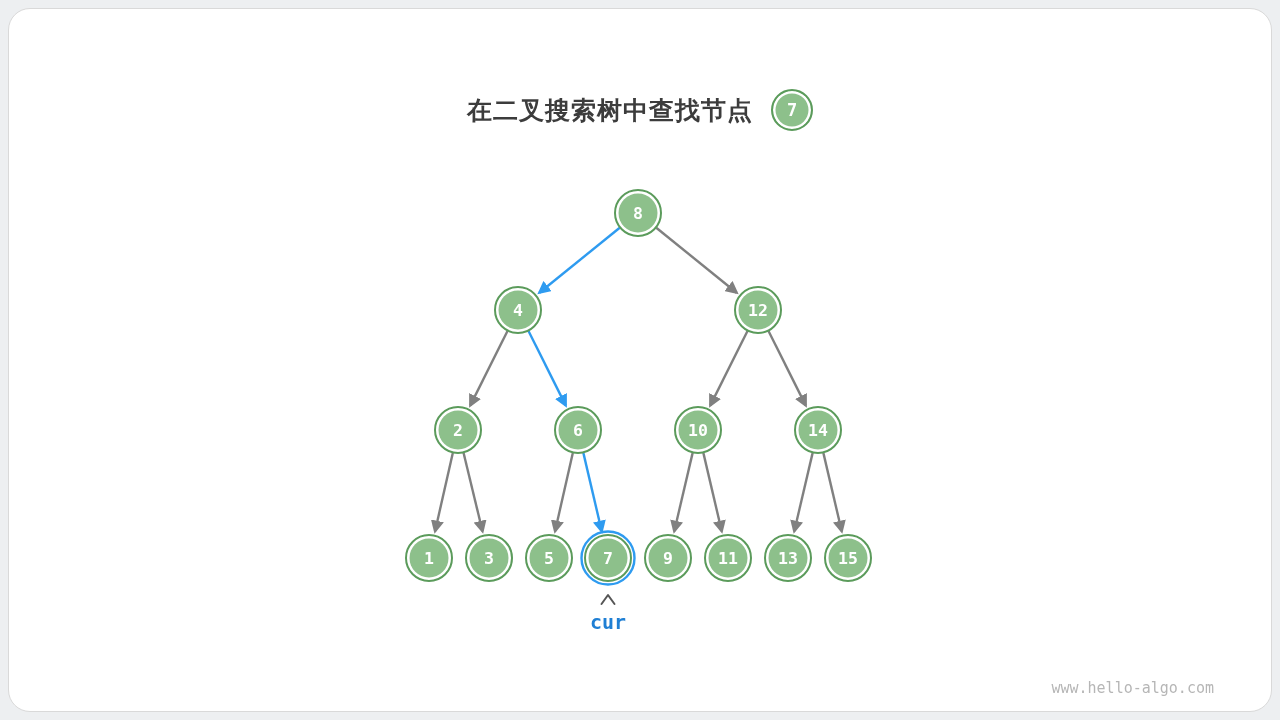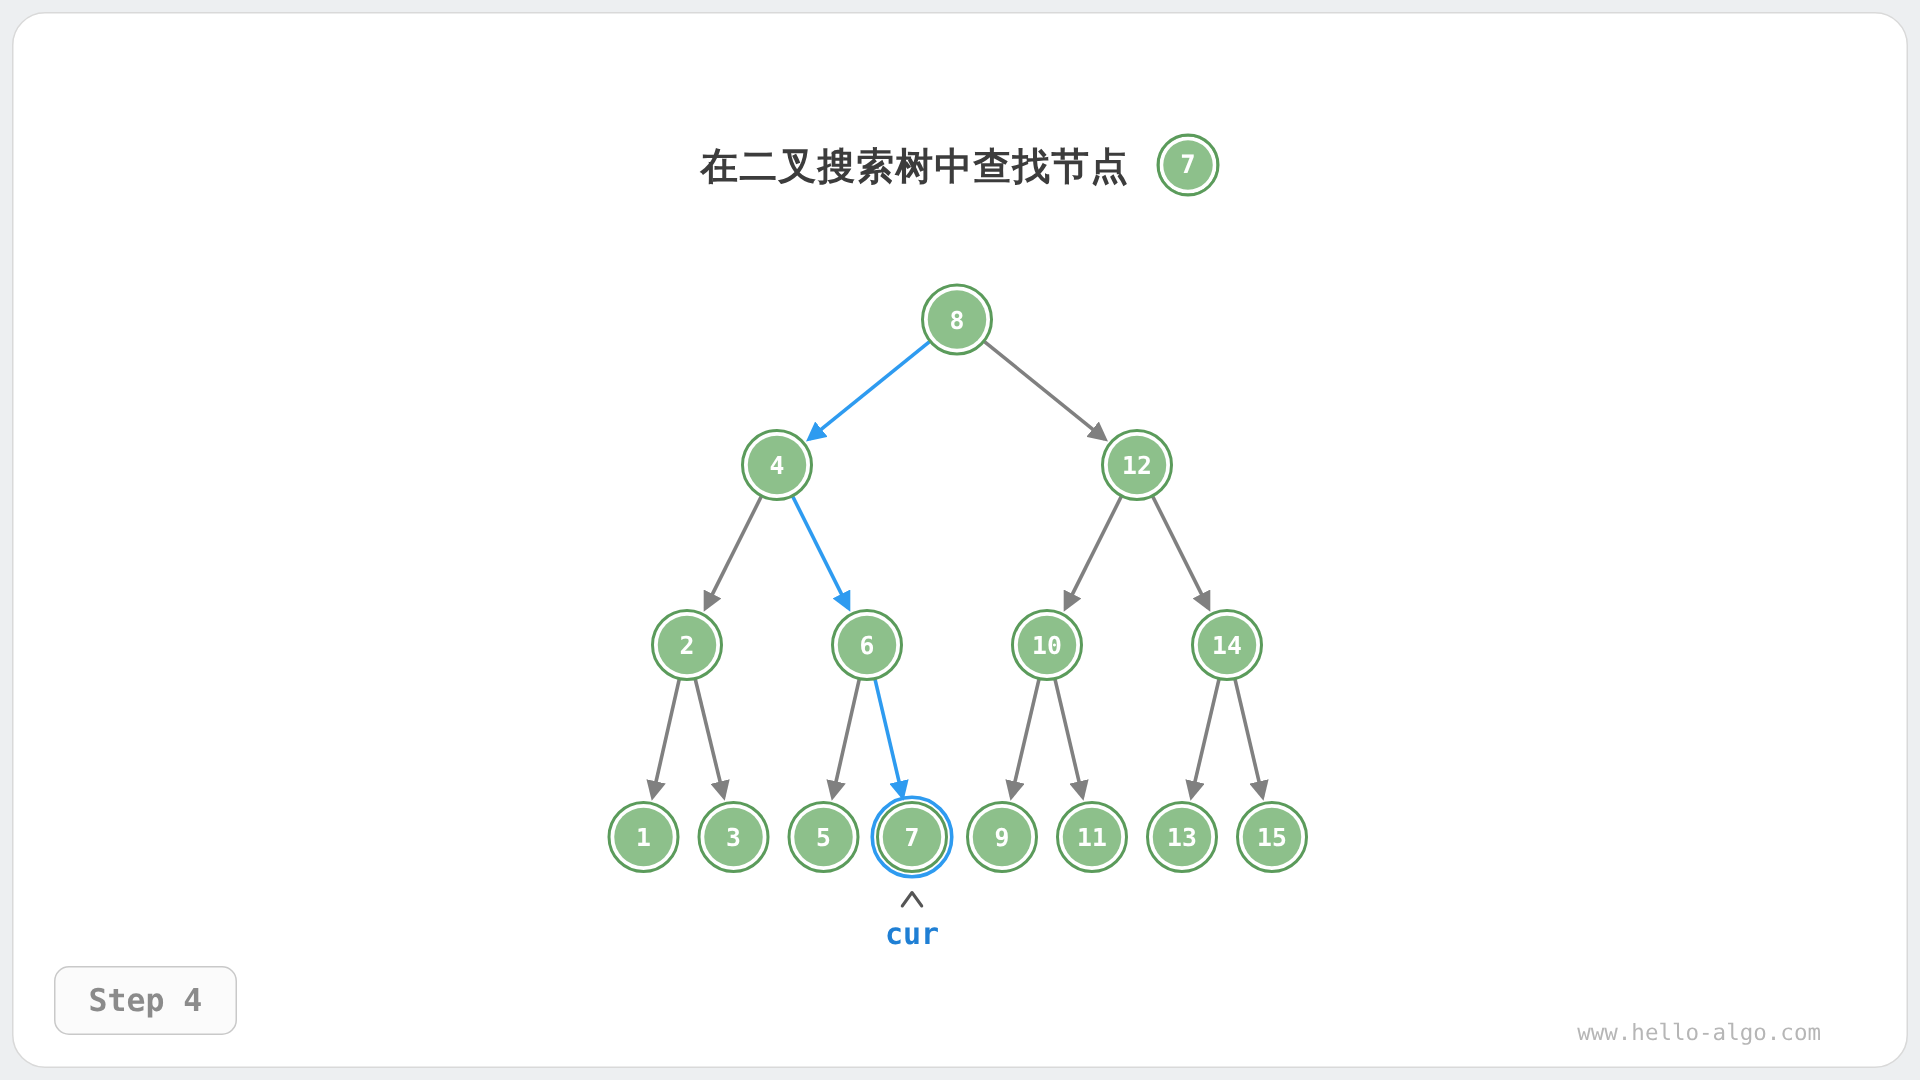--- a/index.html
+++ b/index.html
@@ -210,9 +210,6 @@
       </g>
   </svg>
 
-  <div class="step-box">
-    <span>Step 4</span>
-  </div>
 
   <div class="watermark">www.hello-algo.com</div>
 </div>

